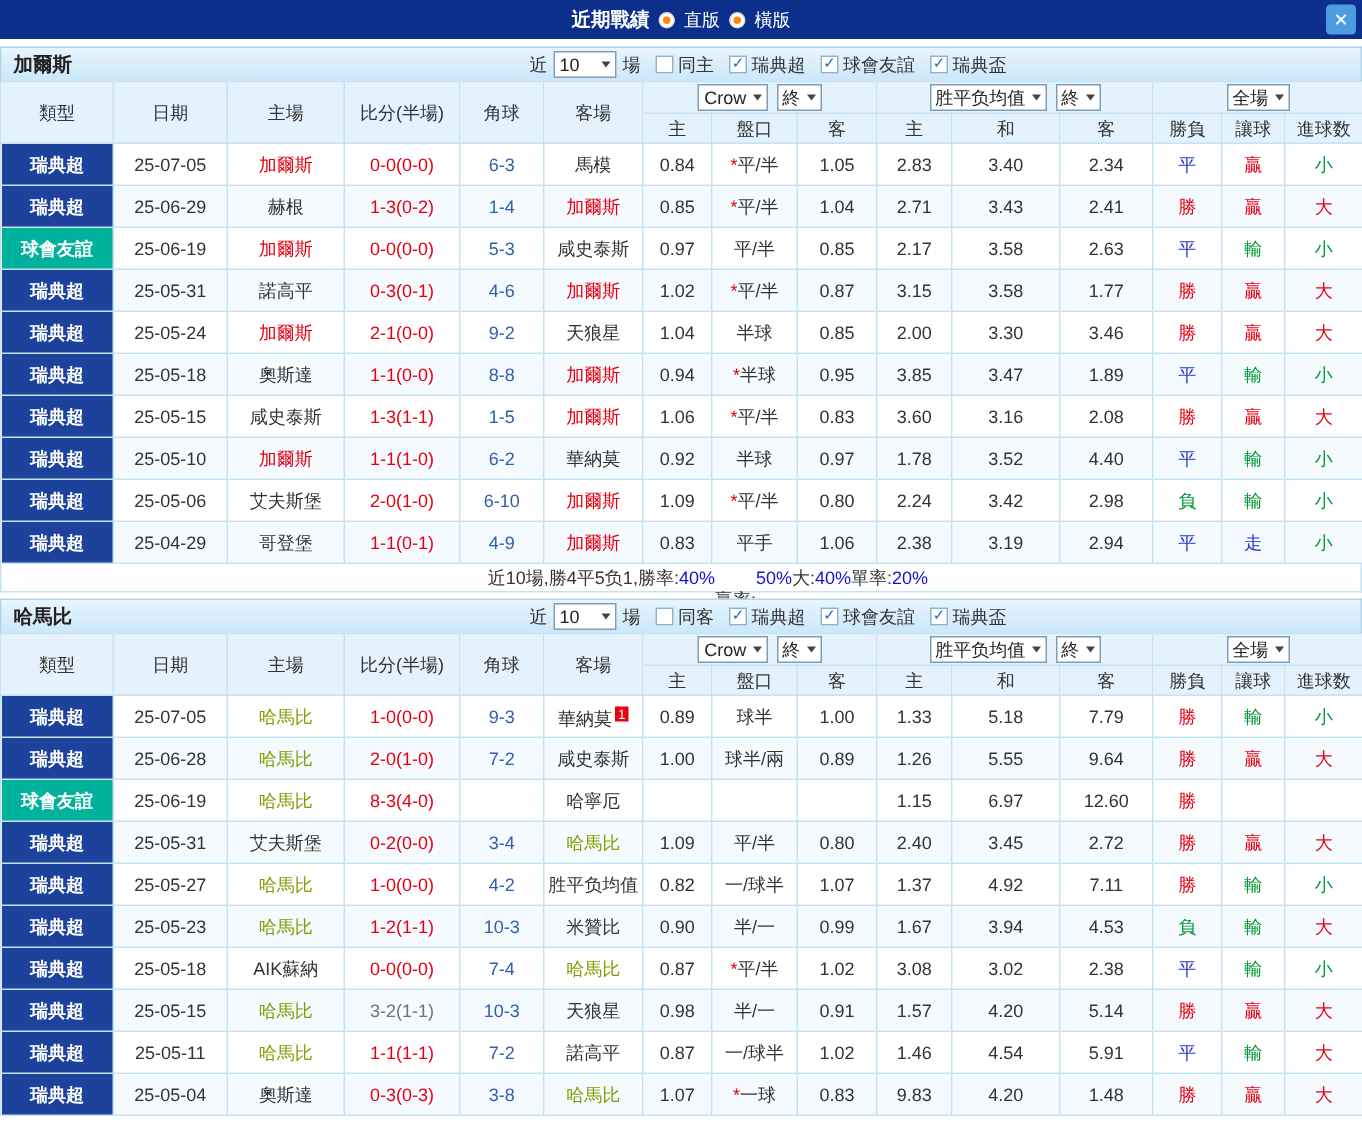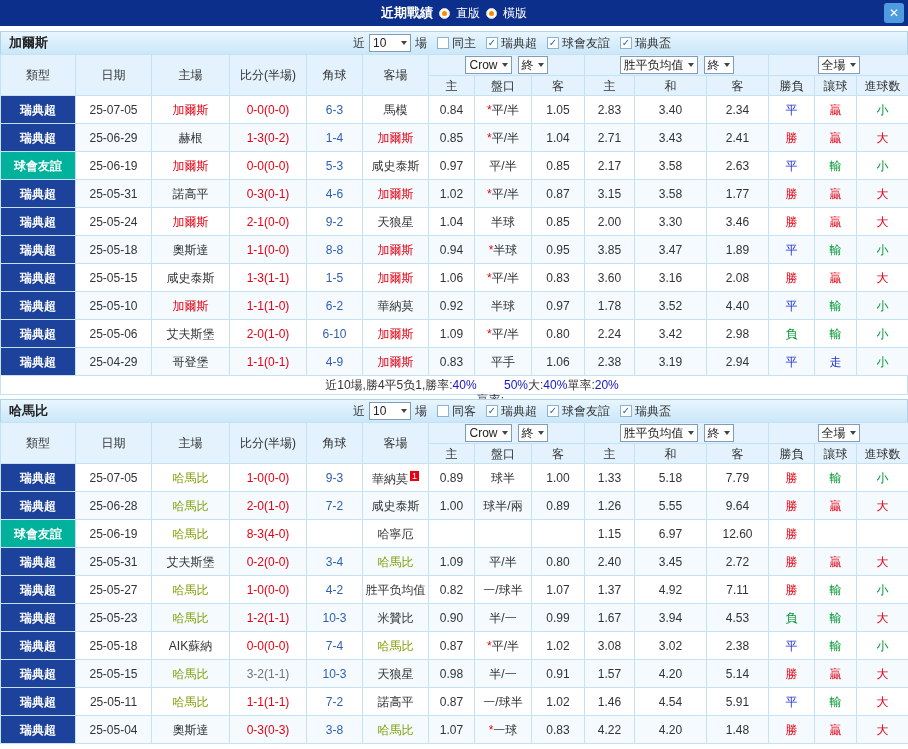--- a/index.html
+++ b/index.html
@@ -626,7 +626,7 @@
         <td>1.07</td>
         <td><span class="star">*</span><span>一球</span></td>
         <td>0.83</td>
-        <td>4.22</td>
+        <td>9.83</td>
         <td>4.20</td>
         <td>1.48</td>
         <td style="color: rgb(230, 0, 18);">勝</td>

